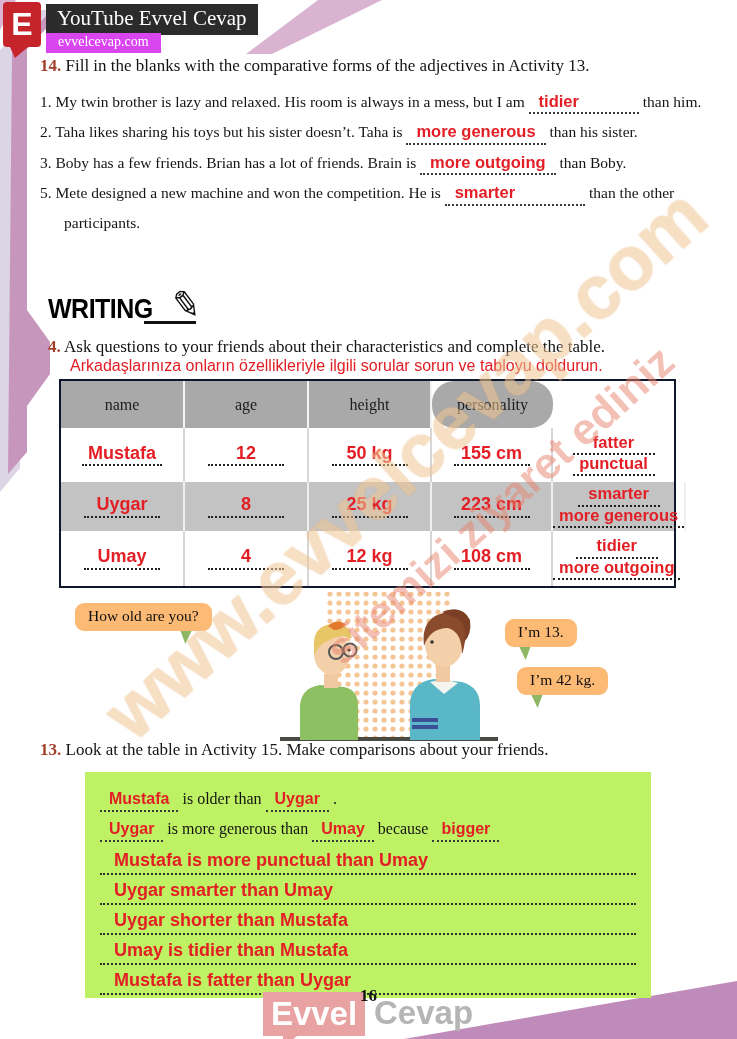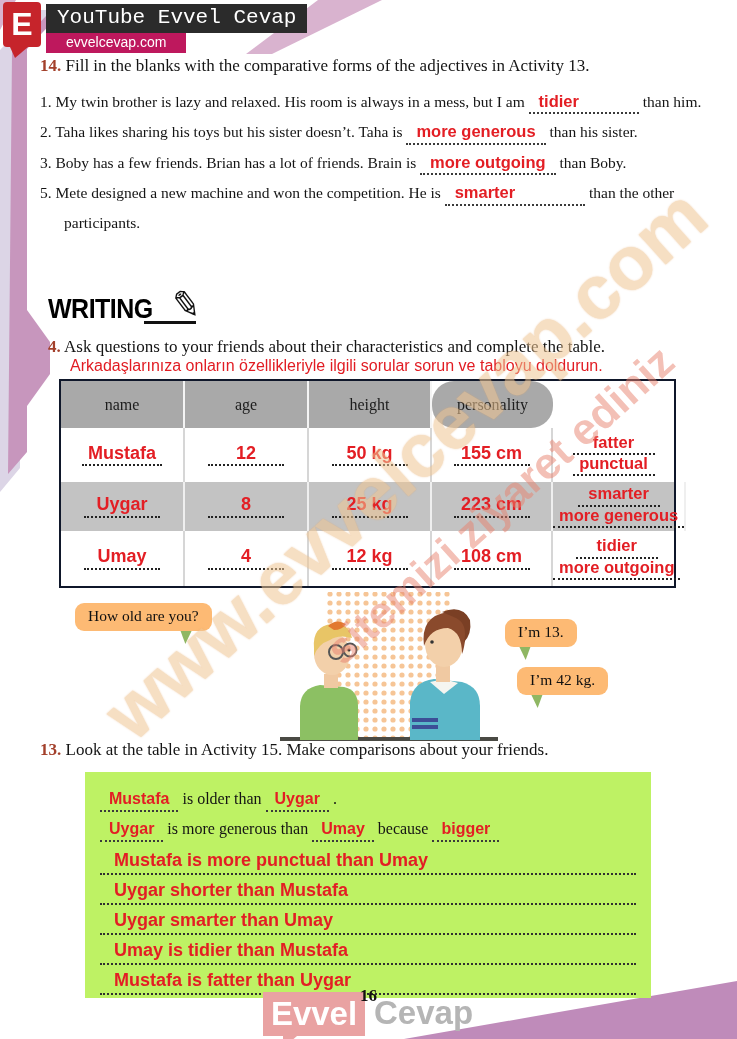--- a/index.html
+++ b/index.html
@@ -14,7 +14,7 @@
   .e-badge::after{content:"";position:absolute;top:100%;left:7px;
            border-left:5px solid transparent;border-right:13px solid transparent;border-top:11px solid #c6242b;}
   .banner-title{position:absolute;left:46px;top:4px;background:#2b2b2b;color:#fff;z-index:6;
-           font-family:Liberation Mono, monospace;font-size:21px;padding:2px 11px 4px;}
+           font-family:Liberation Serif, serif;font-size:21px;padding:2px 11px 4px;}
   .banner-site{position:absolute;left:46px;top:33px;background:#be185d;color:#fff;z-index:6;
            font-family:Liberation Sans, sans-serif;font-size:14px;padding:1px 20px 3px;}
   

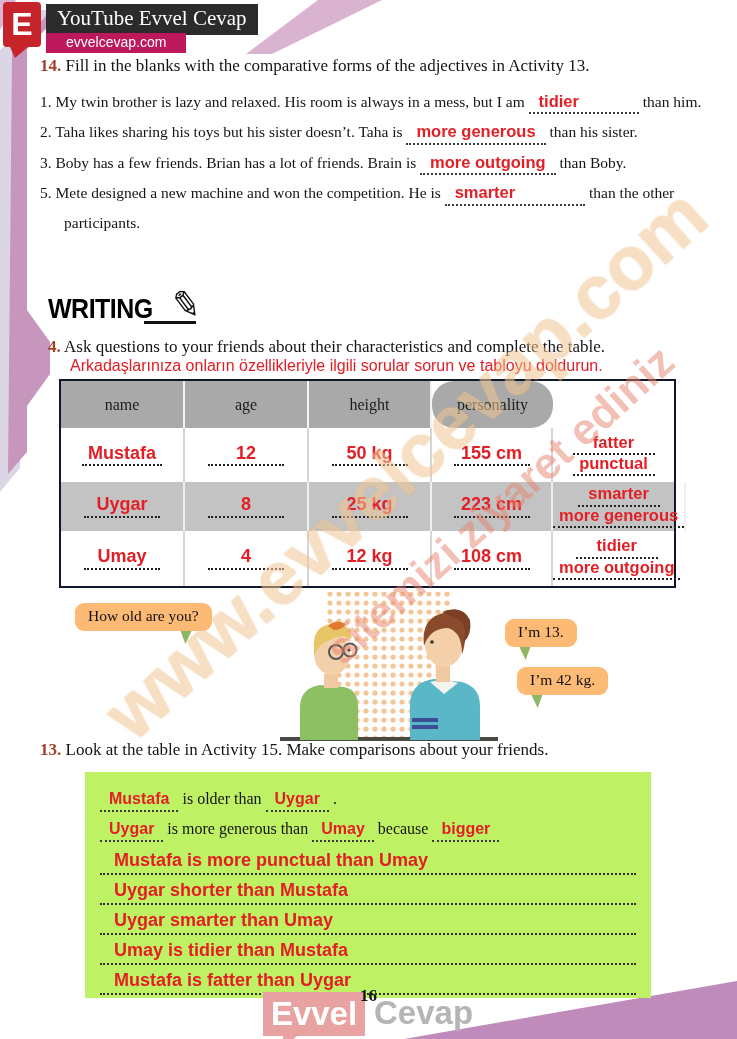--- a/index.html
+++ b/index.html
@@ -15,8 +15,8 @@
            border-left:5px solid transparent;border-right:13px solid transparent;border-top:11px solid #c6242b;}
   .banner-title{position:absolute;left:46px;top:4px;background:#2b2b2b;color:#fff;z-index:6;
            font-family:Liberation Serif, serif;font-size:21px;padding:2px 11px 4px;}
-  .banner-site{position:absolute;left:46px;top:33px;background:#be185d;color:#fff;z-index:6;
-           font-family:Liberation Sans, sans-serif;font-size:14px;padding:1px 20px 3px;}
+  .banner-site{position:absolute;left:46px;top:33px;background:#d946ef;color:#fff;z-index:6;
+           font-family:Liberation Serif, serif;font-size:14px;padding:1px 12px 3px;}
   
   .wm{position:absolute;z-index:3;pointer-events:none;font-family:"Liberation Sans",sans-serif;
       font-weight:bold;white-space:nowrap;}

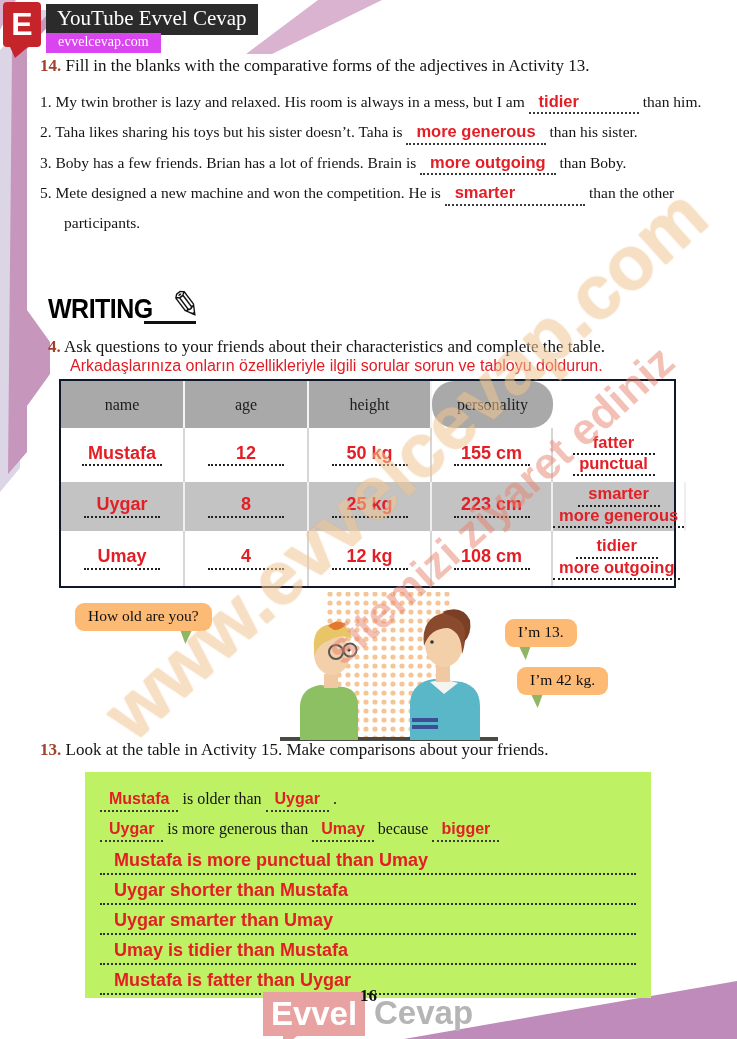--- a/index.html
+++ b/index.html
@@ -262,8 +262,8 @@
       <span class="blank tail60">bigger</span>
     </div>
     <div class="ln">Mustafa is more punctual than Umay</div>
+    <div class="ln">Uygar smarter than Umay</div>
     <div class="ln">Uygar shorter than Mustafa</div>
-    <div class="ln">Uygar smarter than Umay</div>
     <div class="ln">Umay is tidier than Mustafa</div>
     <div class="ln">Mustafa is fatter than Uygar</div>
   </div>

